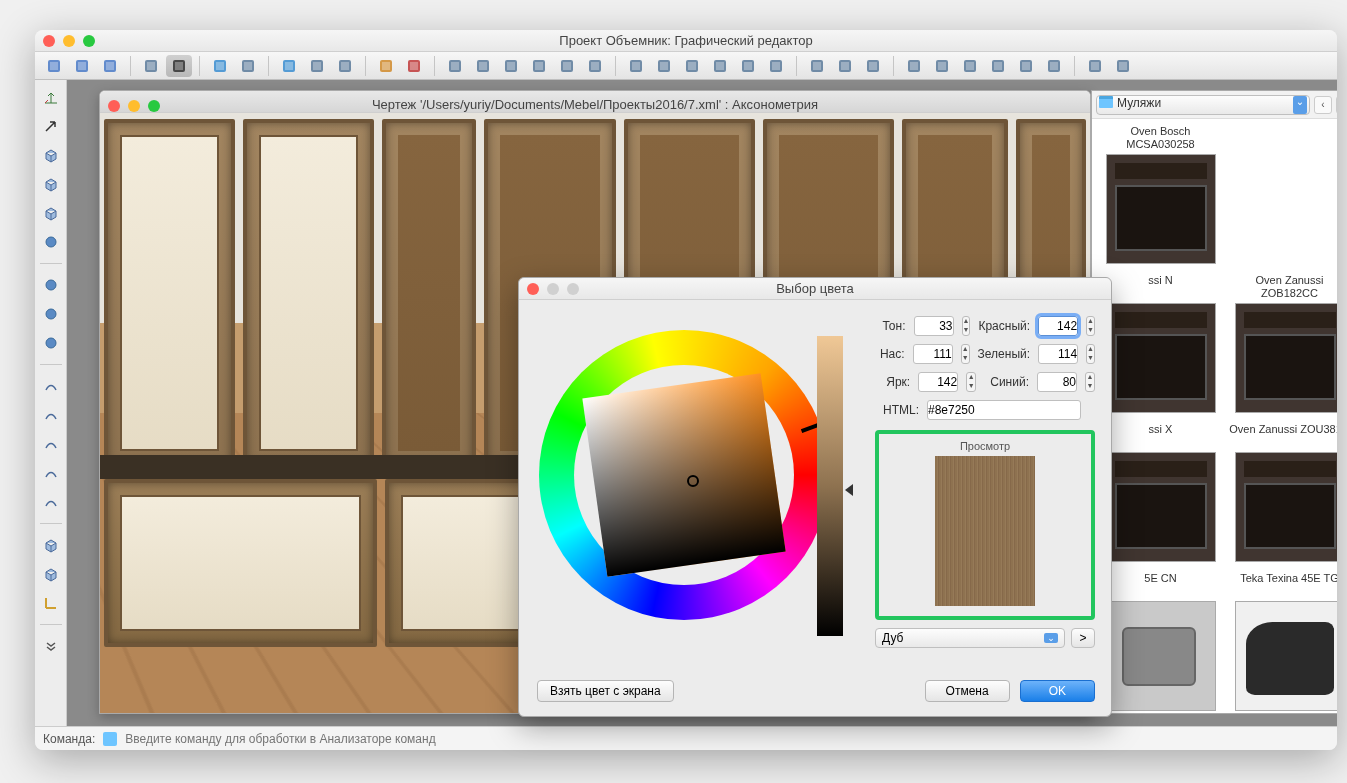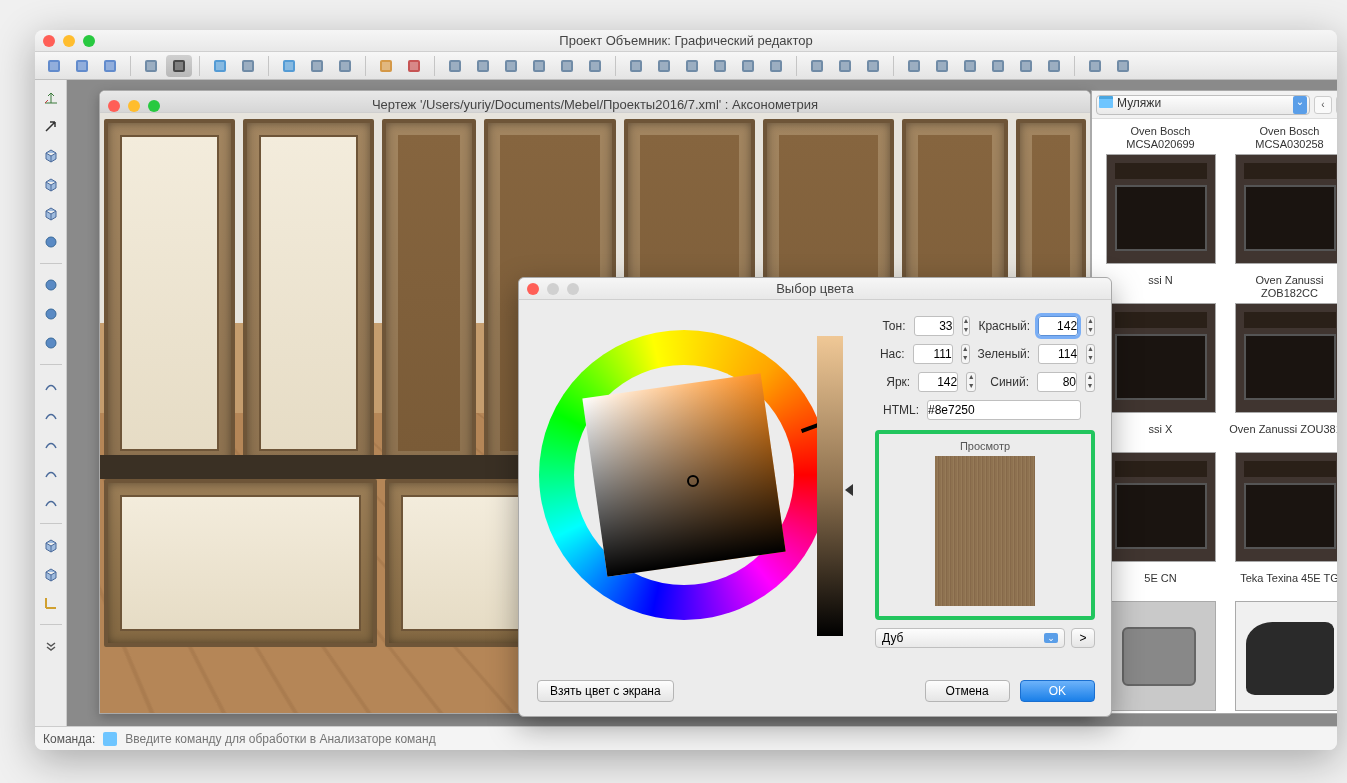--- a/index.html
+++ b/index.html
@@ -486,10 +486,6 @@
       <div class="catalog-grid" id="catalog-grid">
           <div class="cat-row">
             <div class="cat-item">
-              <div class="label">Oven Bosch MCSA020699</div>
-              <div class="thumb oven"></div>
-            </div>
-            <div class="cat-item">
               <div class="label">Oven Bosch MCSA030258</div>
               <div class="thumb oven"></div>
             </div>

